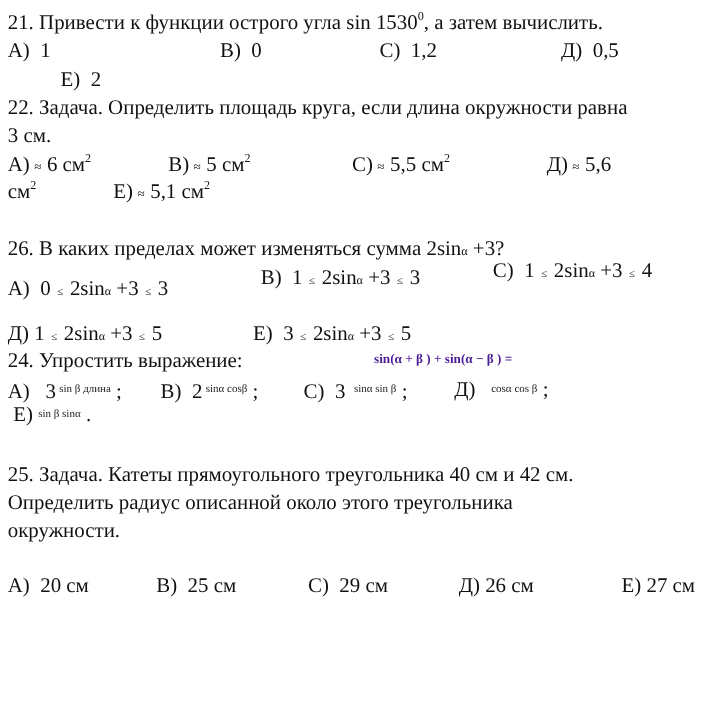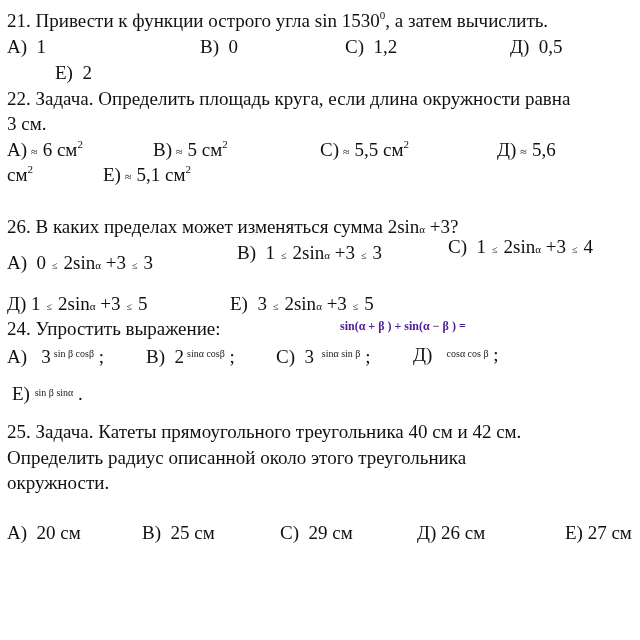--- a/index.html
+++ b/index.html
@@ -58,7 +58,7 @@
 </div>
 <div class="abs expr" style="top:315px; left:340px;">sin(α + β ) + sin(α − β ) =</div>
 
-<div class="abs" style="top:343px; left:7px;"><span>А)</span>&nbsp;&nbsp;&nbsp;<span>3</span><span class="exp">sin β cosβ</span>&nbsp;<span>;</span></div>
+<div class="abs" style="top:343px; left:7px;"><span>А)</span>&nbsp;&nbsp;&nbsp;<span>3</span><span class="exp">sin β длина</span>&nbsp;<span>;</span></div>
 <div class="abs" style="top:343px; left:146px;"><span>В)</span>&nbsp;&nbsp;<span>2</span><span class="exp">sinα cosβ</span>&nbsp;<span>;</span></div>
 <div class="abs" style="top:343px; left:276px;"><span>С)</span>&nbsp;&nbsp;<span>3</span>&nbsp;<span class="exp">sinα sin β</span>&nbsp;<span>;</span></div>
 <div class="abs" style="top:343px; left:413px;"><span>Д)</span>&nbsp;&nbsp;&nbsp;<span class="exp2">cosα cos β</span>&nbsp;<span>;</span></div>

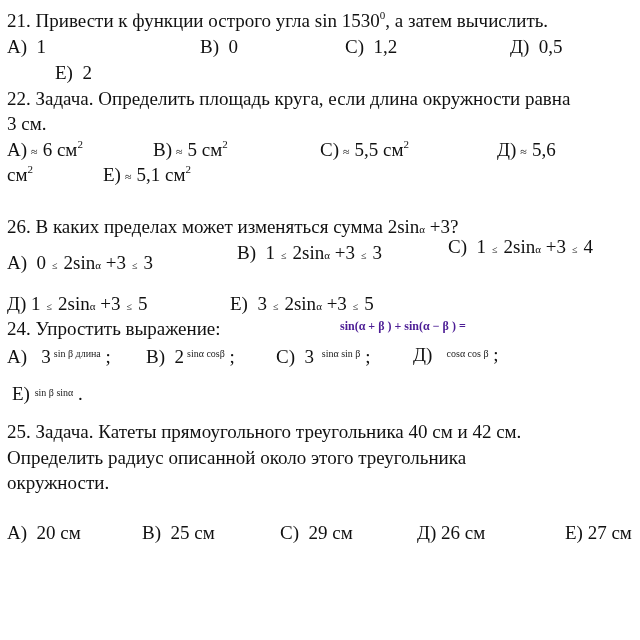--- a/index.html
+++ b/index.html
@@ -62,7 +62,7 @@
 <div class="abs" style="top:343px; left:146px;"><span>В)</span>&nbsp;&nbsp;<span>2</span><span class="exp">sinα cosβ</span>&nbsp;<span>;</span></div>
 <div class="abs" style="top:343px; left:276px;"><span>С)</span>&nbsp;&nbsp;<span>3</span>&nbsp;<span class="exp">sinα sin β</span>&nbsp;<span>;</span></div>
 <div class="abs" style="top:343px; left:413px;"><span>Д)</span>&nbsp;&nbsp;&nbsp;<span class="exp2">cosα cos β</span>&nbsp;<span>;</span></div>
-<div class="abs" style="top:382px; left:12px;"><span>Е)</span>&nbsp;<span class="exp2">sin β sinα</span>&nbsp;<span>.</span></div>
+<div class="abs" style="top:366px; left:12px;"><span>Е)</span>&nbsp;<span class="exp2">sin β sinα</span>&nbsp;<span>.</span></div>
 
 <div class="line" style="top:421px;">
   <span>25.</span>

